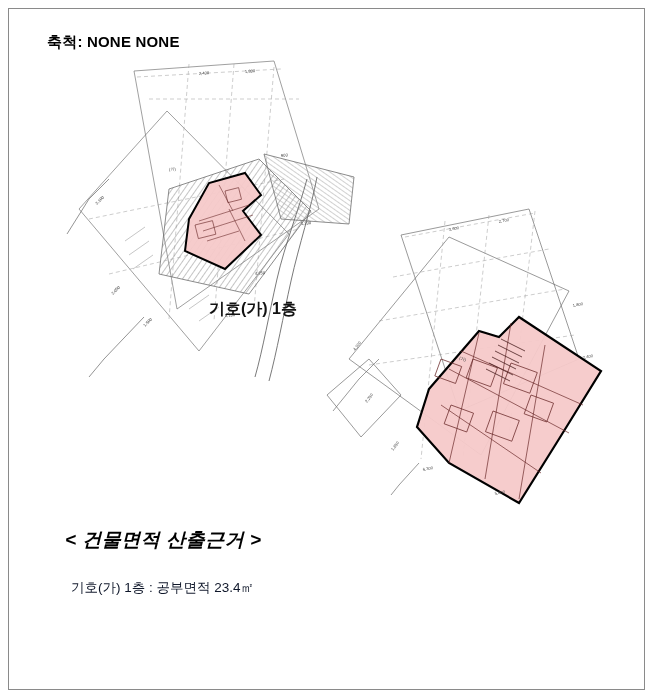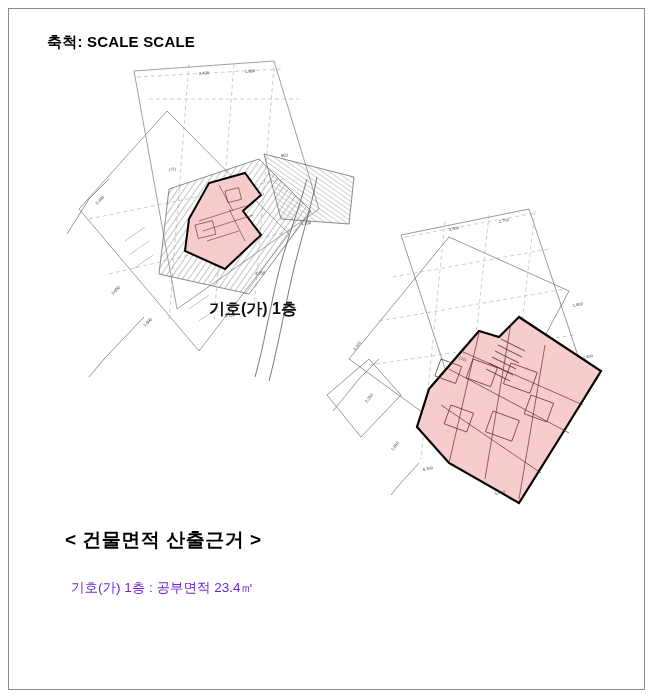--- a/index.html
+++ b/index.html
@@ -86,7 +86,7 @@
 <div class="page">
   <div class="frame">
 
-    <div class="scale-label">축척: SCALE SCALE</div>
+    <div class="scale-label">축척: NONE NONE</div>
 
     <div class="drawing-area">
 

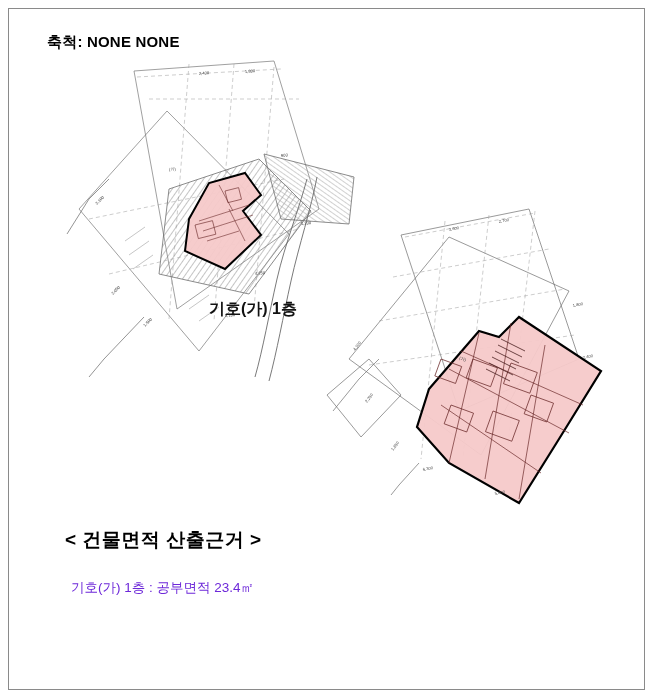--- a/index.html
+++ b/index.html
@@ -72,6 +72,7 @@
     color: #000000;
     letter-spacing: 0.5px;
     margin: 0 0 26px 6px;
+    font-style: italic;
   }
   .summary-line {
     font-size: 13.5px;

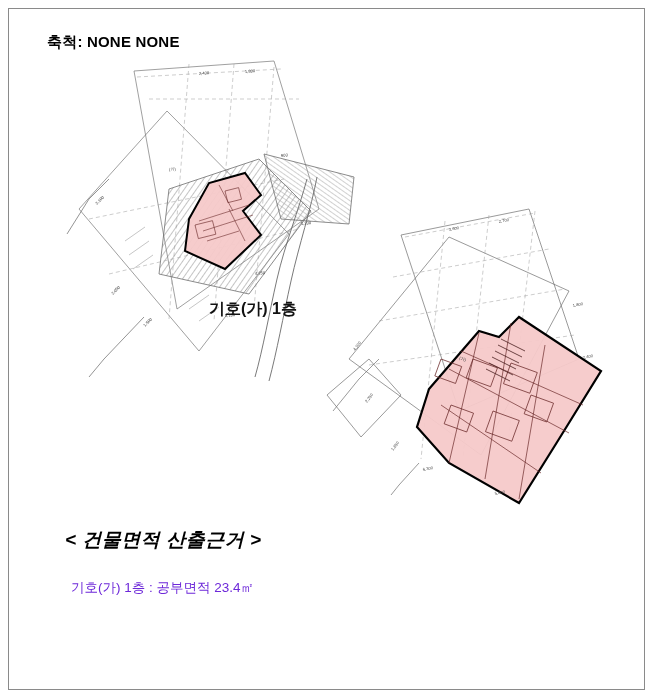--- a/index.html
+++ b/index.html
@@ -76,7 +76,7 @@
   }
   .summary-line {
     font-size: 13.5px;
-    color: #6d28d9;
+    color: #0f172a;
     margin: 0 0 28px 12px;
     white-space: nowrap;
   }

